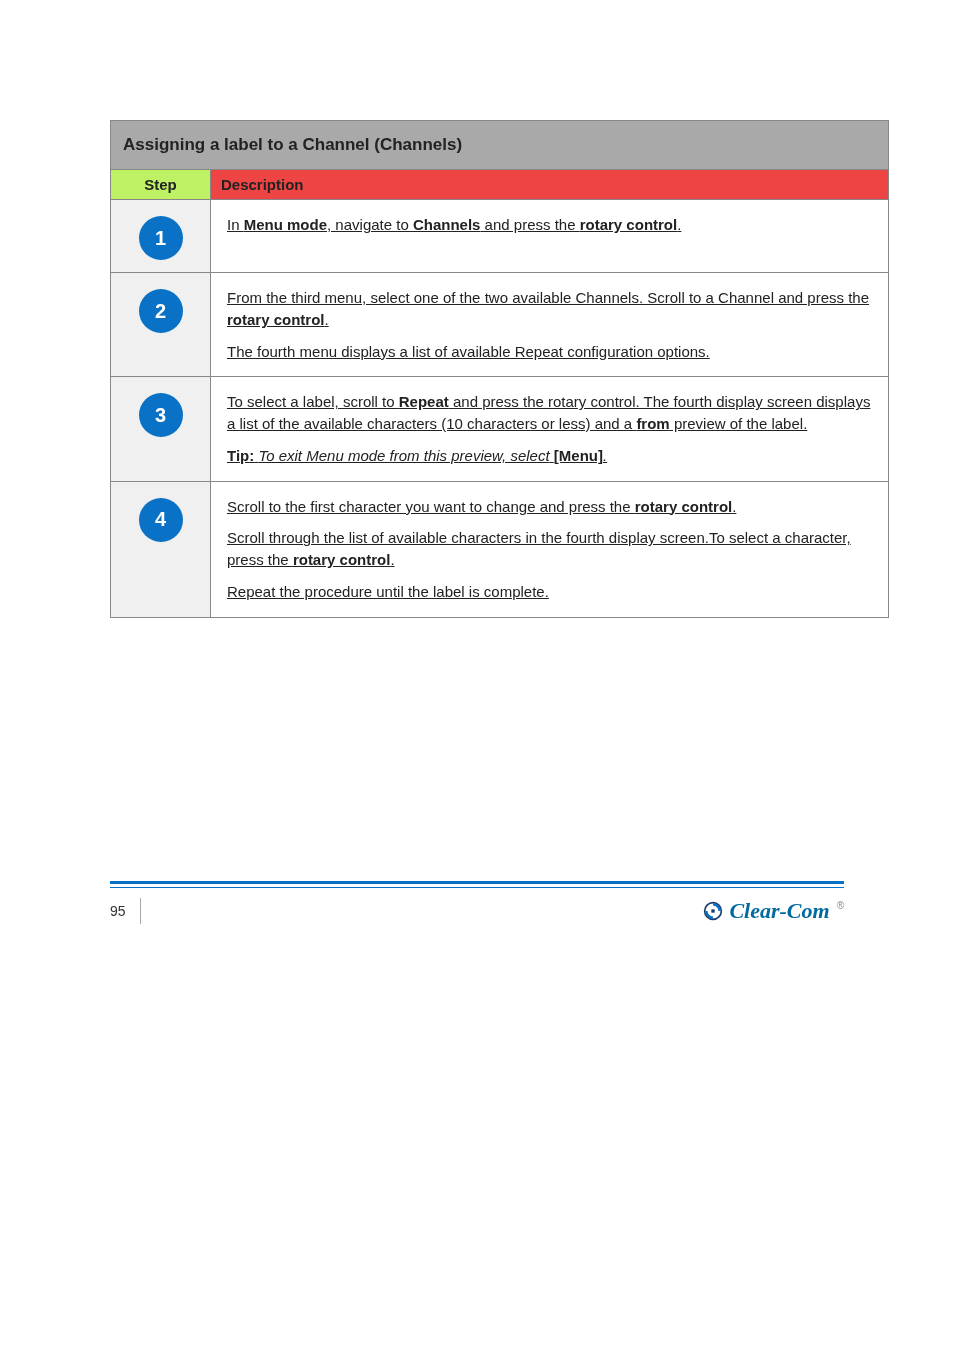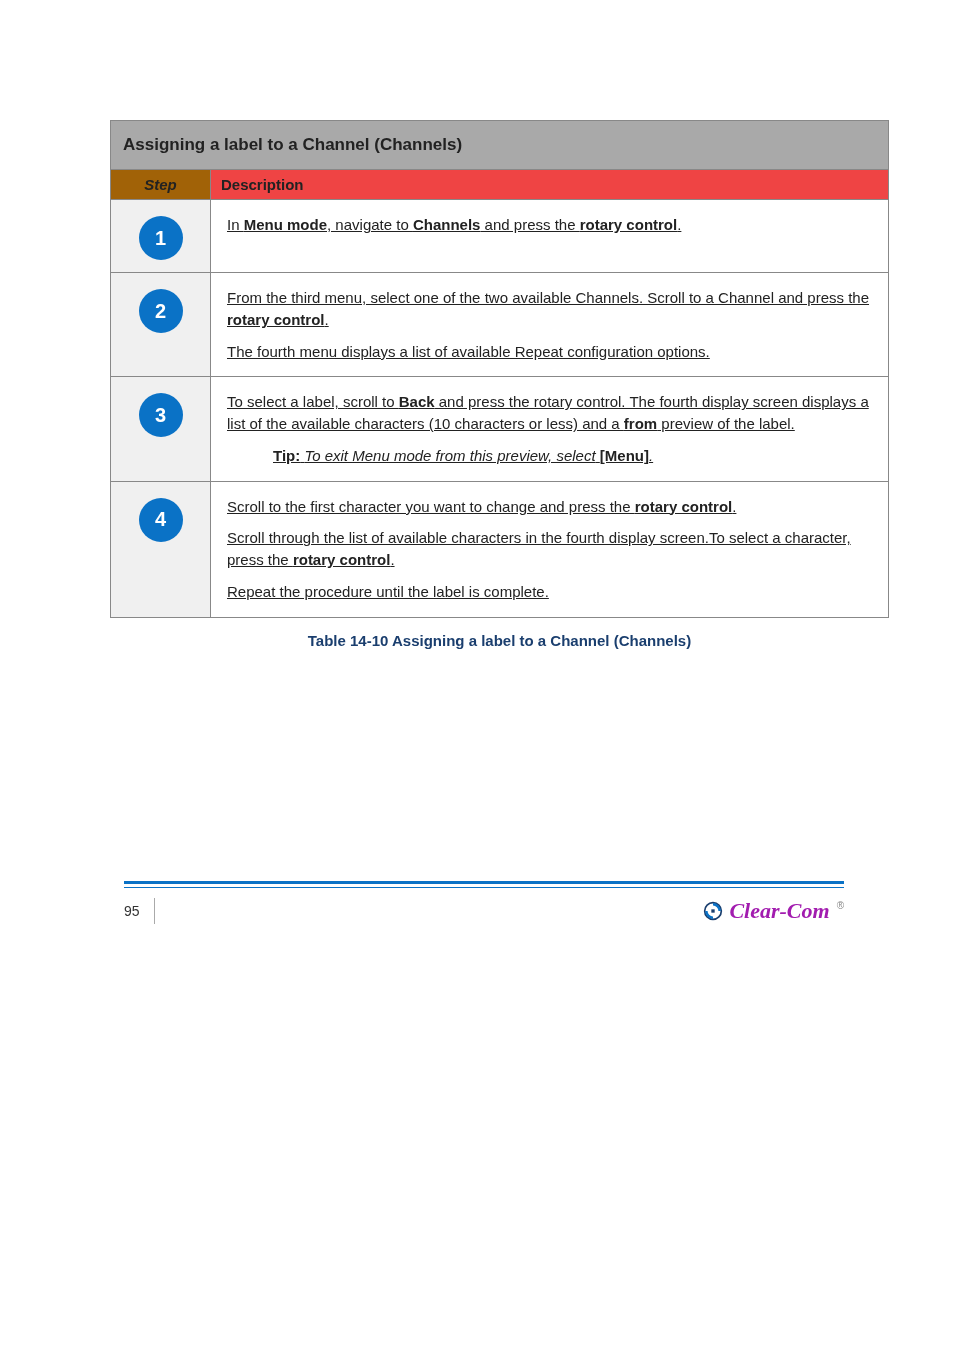--- a/index.html
+++ b/index.html
@@ -124,7 +124,7 @@
       <td colspan="2">Assigning a label to a Channel (Channels)</td>
     </tr>
     <tr class="header-row">
-      <td class="step-col" style="background:#a16207;font-style:italic;">Step</td>
+      <td class="step-col" style="background:#bef264;">Step</td>
       <td style="background:#ef4444; padding:6px 10px; font-weight:bold;">Description</td>
     </tr>
     </tbody>

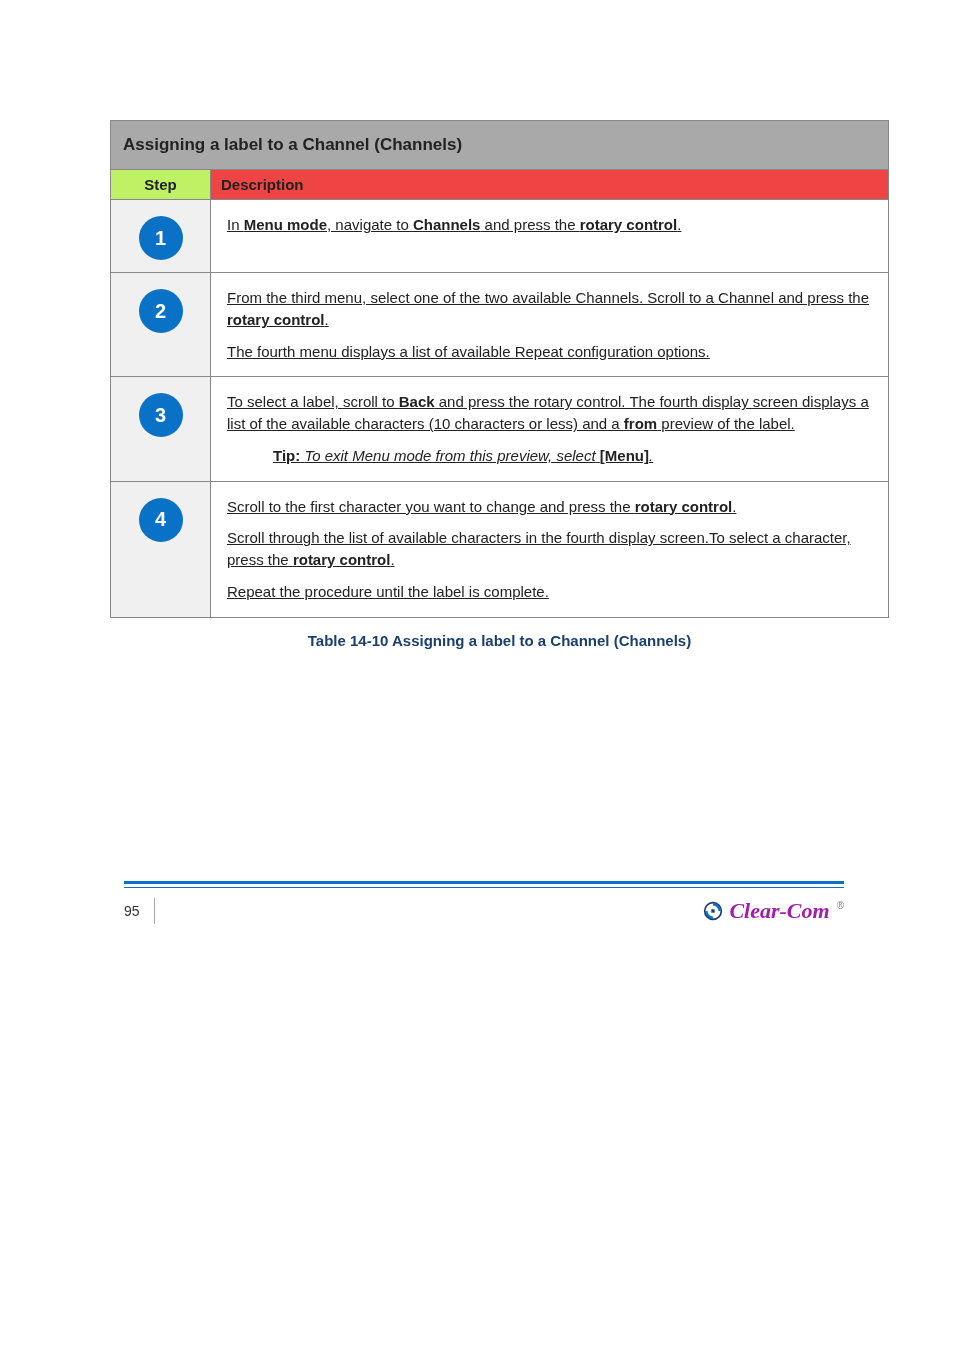--- a/index.html
+++ b/index.html
@@ -145,7 +145,7 @@
         <tr>
           <td class="step-col"><span class="circle">3</span></td>
           <td class="desc-col">
-            <p>To select a label, scroll to <b>Back</b> and press the rotary control. The fourth display screen displays a list of the available characters (10 characters or less) and a <b>from</b> preview of the label.</p>
+            <p>To select a label, scroll to <b>Repeat</b> and press the rotary control. The fourth display screen displays a list of the available characters (10 characters or less) and a <b>from</b> preview of the label.</p>
             <p><span class="note-label">Tip:</span> <i>To exit Menu mode from this preview, select</i> <b>[Menu]</b><i>.</i></p>
           </td>
         </tr>

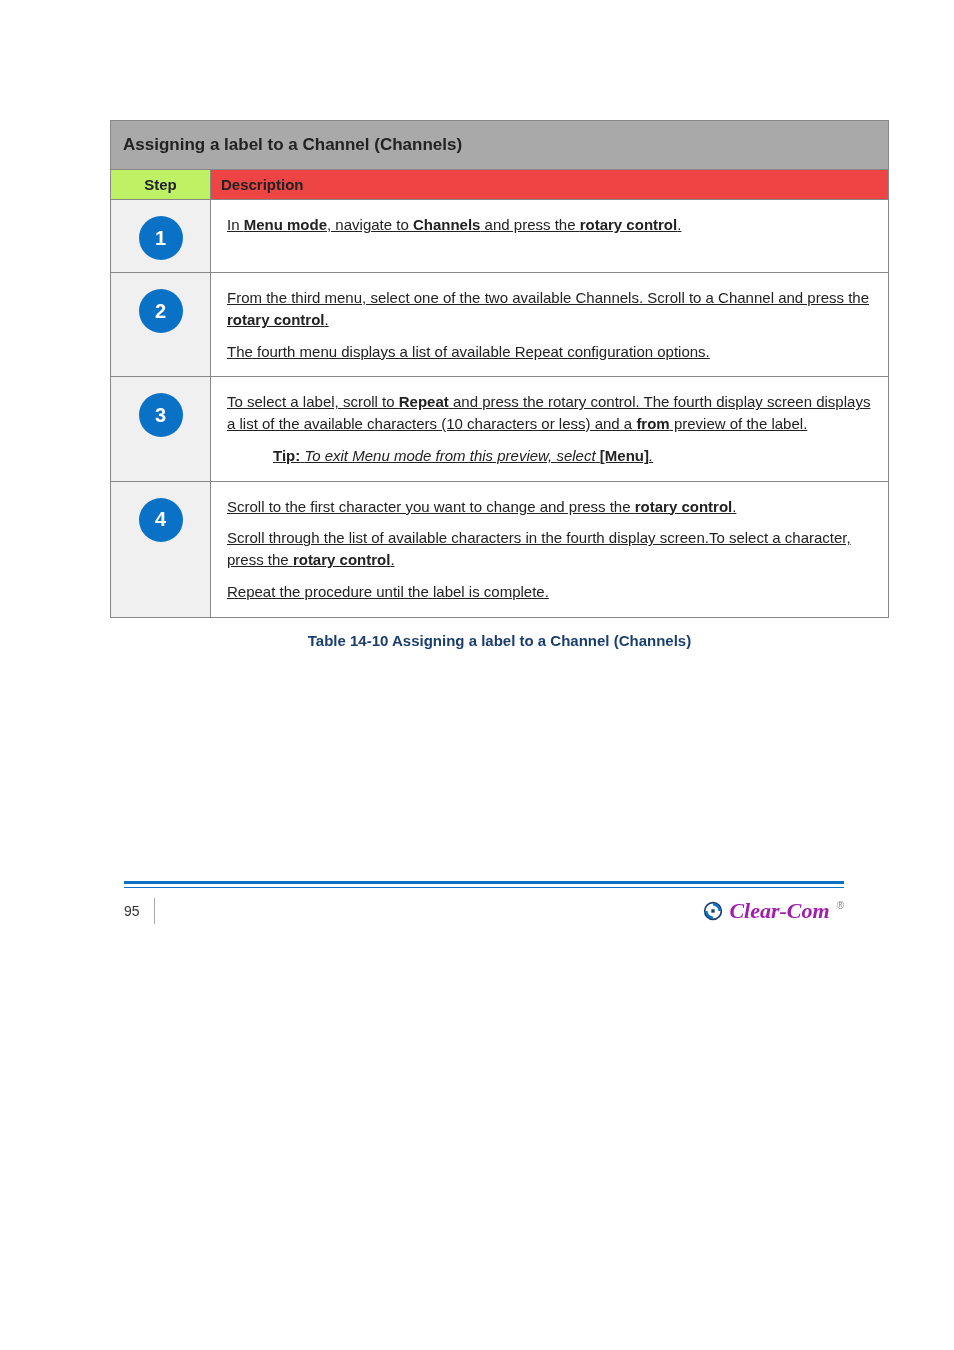--- a/index.html
+++ b/index.html
@@ -58,7 +58,7 @@
     font-size: 20px;
     margin-top: 4px;
   }
-  .note-label { font-weight: bold; margin-left: 46px; }
+  .note-label { font-weight: bold; }
   .footer {
     position: absolute;
     left: 124px;

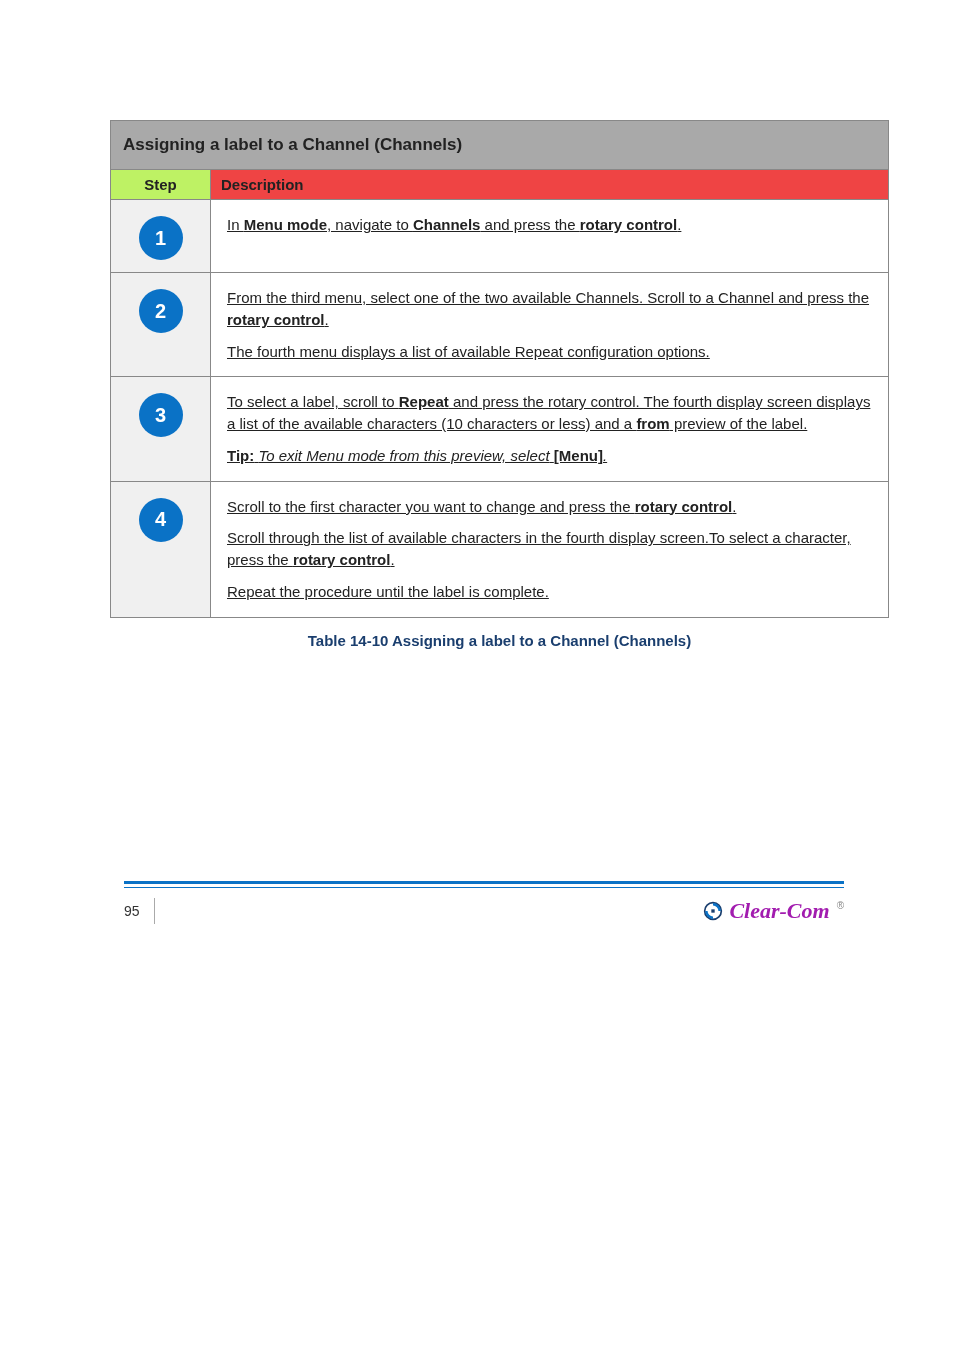--- a/index.html
+++ b/index.html
@@ -160,7 +160,6 @@
       </tbody>
   </table>
 
-  <div style="text-align:center; font-weight:bold; font-size:15px; margin-top:14px; color:#1a3e6e;">Table 14-10 Assigning a label to a Channel (Channels)</div>
 
   <div class="footer">
     <div class="footer-line1"></div>

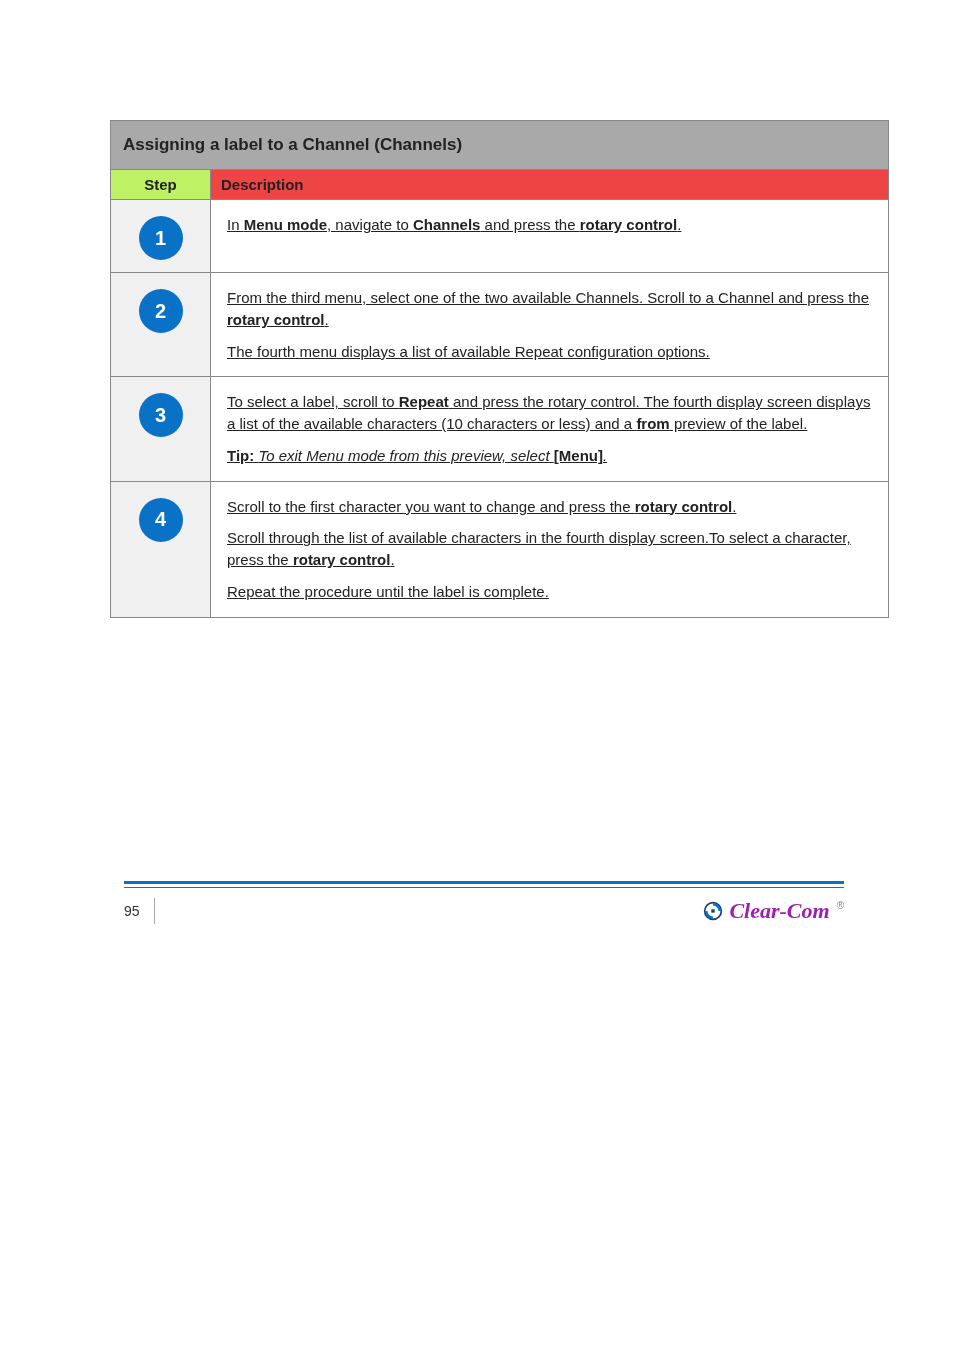--- a/index.html
+++ b/index.html
@@ -61,7 +61,7 @@
   .note-label { font-weight: bold; }
   .footer {
     position: absolute;
-    left: 124px;
+    left: 110px;
     right: 110px;
     bottom: 70px;
   }

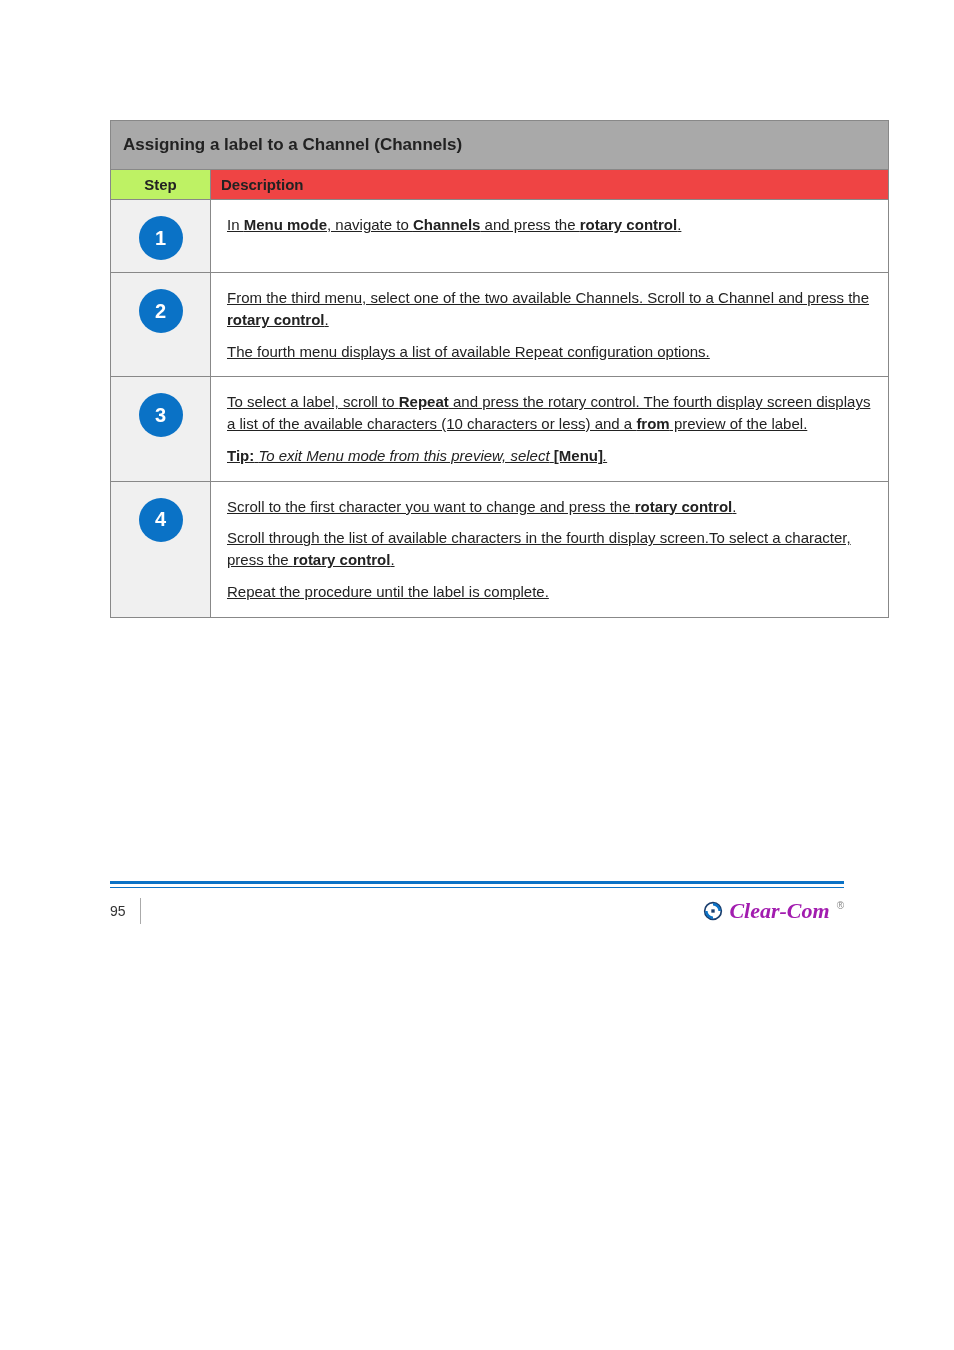--- a/index.html
+++ b/index.html
@@ -103,7 +103,7 @@
     font-style: italic;
     font-weight: bold;
     font-size: 22px;
-    color: #a21caf;
+    color: #0369a1;
   }
   .brand-reg {
     font-size: 10px;

